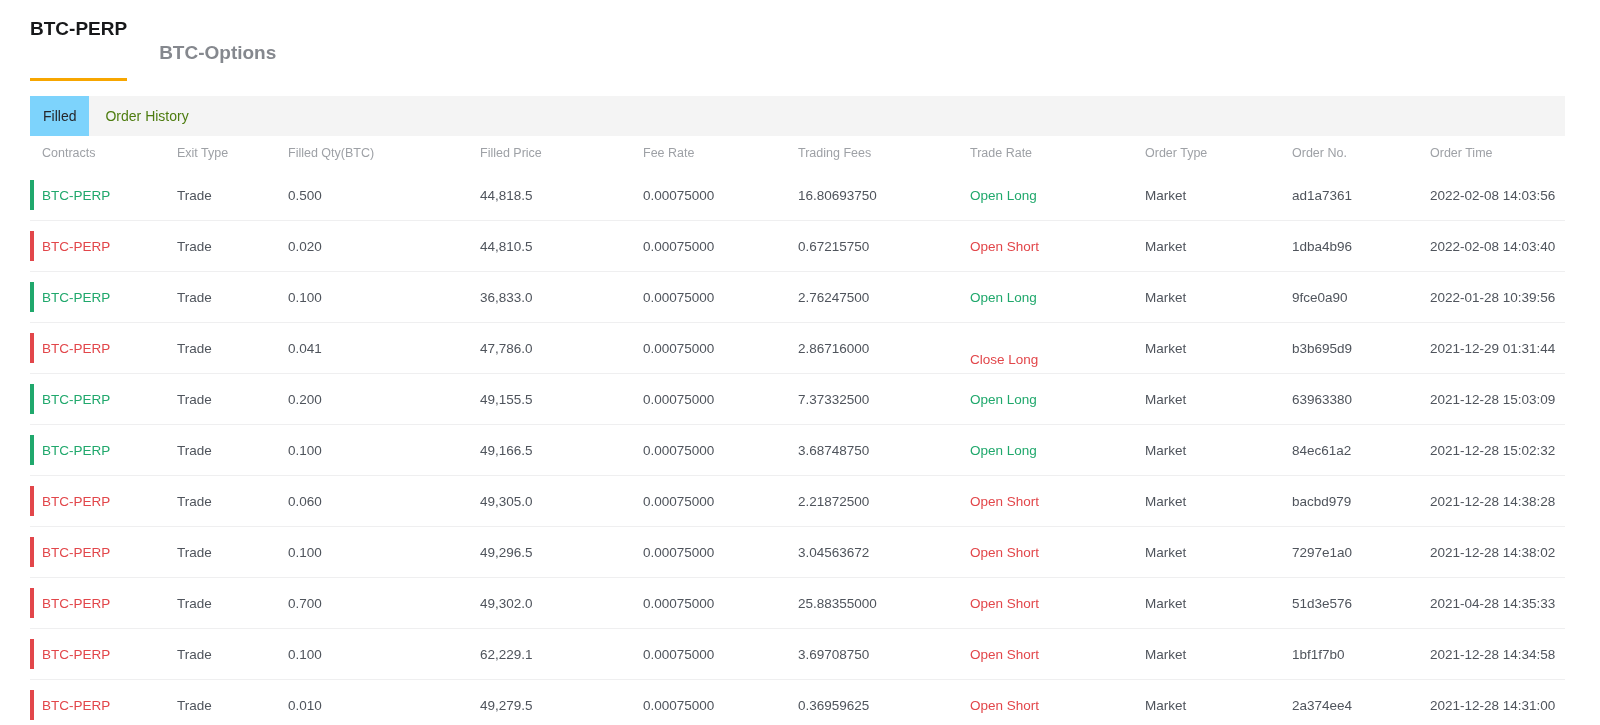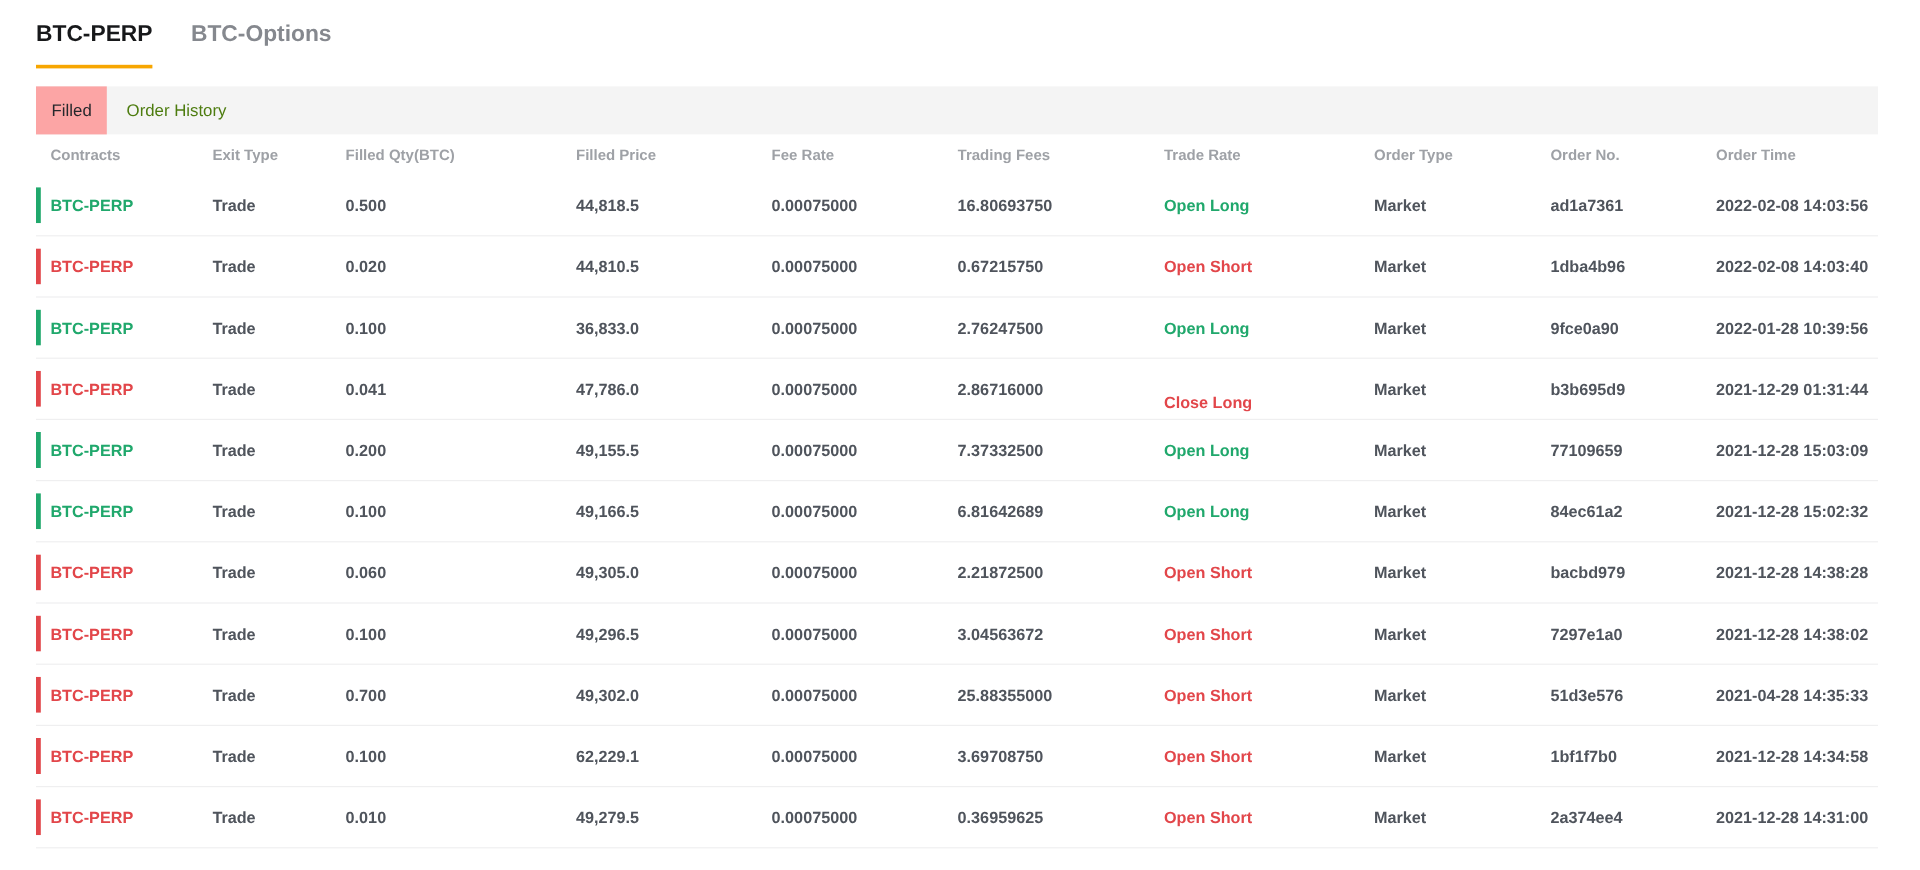--- a/index.html
+++ b/index.html
@@ -12,7 +12,7 @@
                   padding-bottom:12px; border-bottom:3px solid transparent;
                   cursor:pointer; }
   .contract-tab.active { color:#17181a; border-bottom-color:#f7a600; }
-  .contract-tab.inactive { color:#85888e; }
+  .contract-tab.inactive { color:#85888e;margin-top:24px; }
 
   
   .subtab-strip { margin:15px 35px 0 30px; height:40px; background:#f4f4f4;

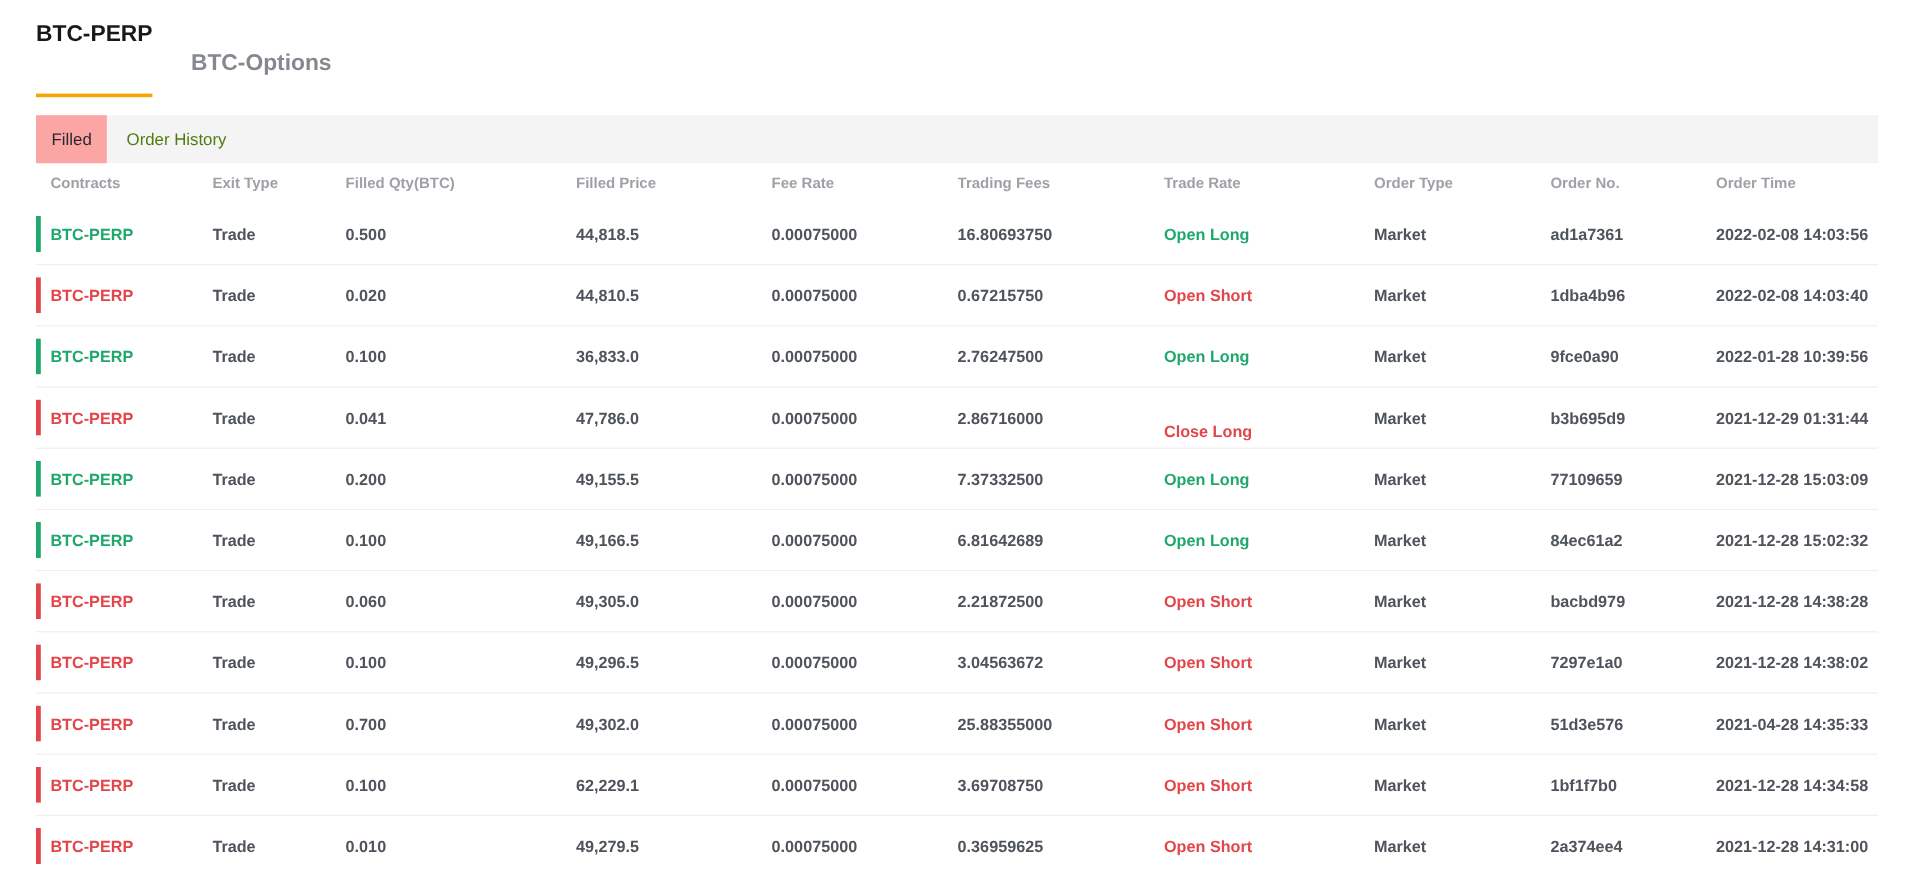--- a/index.html
+++ b/index.html
@@ -19,7 +19,7 @@
                   display:flex; align-items:stretch; }
   .subtab { display:flex; align-items:center; padding:0 16px; font-size:14px;
             color:#4d7c0f; cursor:pointer; }
-  .subtab.active { background:#fca5a5; color:#26282c; padding:0 13px;text-align:center; }
+  .subtab.active { background:#7dd3fc; color:#26282c; padding:0 13px;text-align:center; }
 
   
   .table { margin:0 35px 0 30px; }

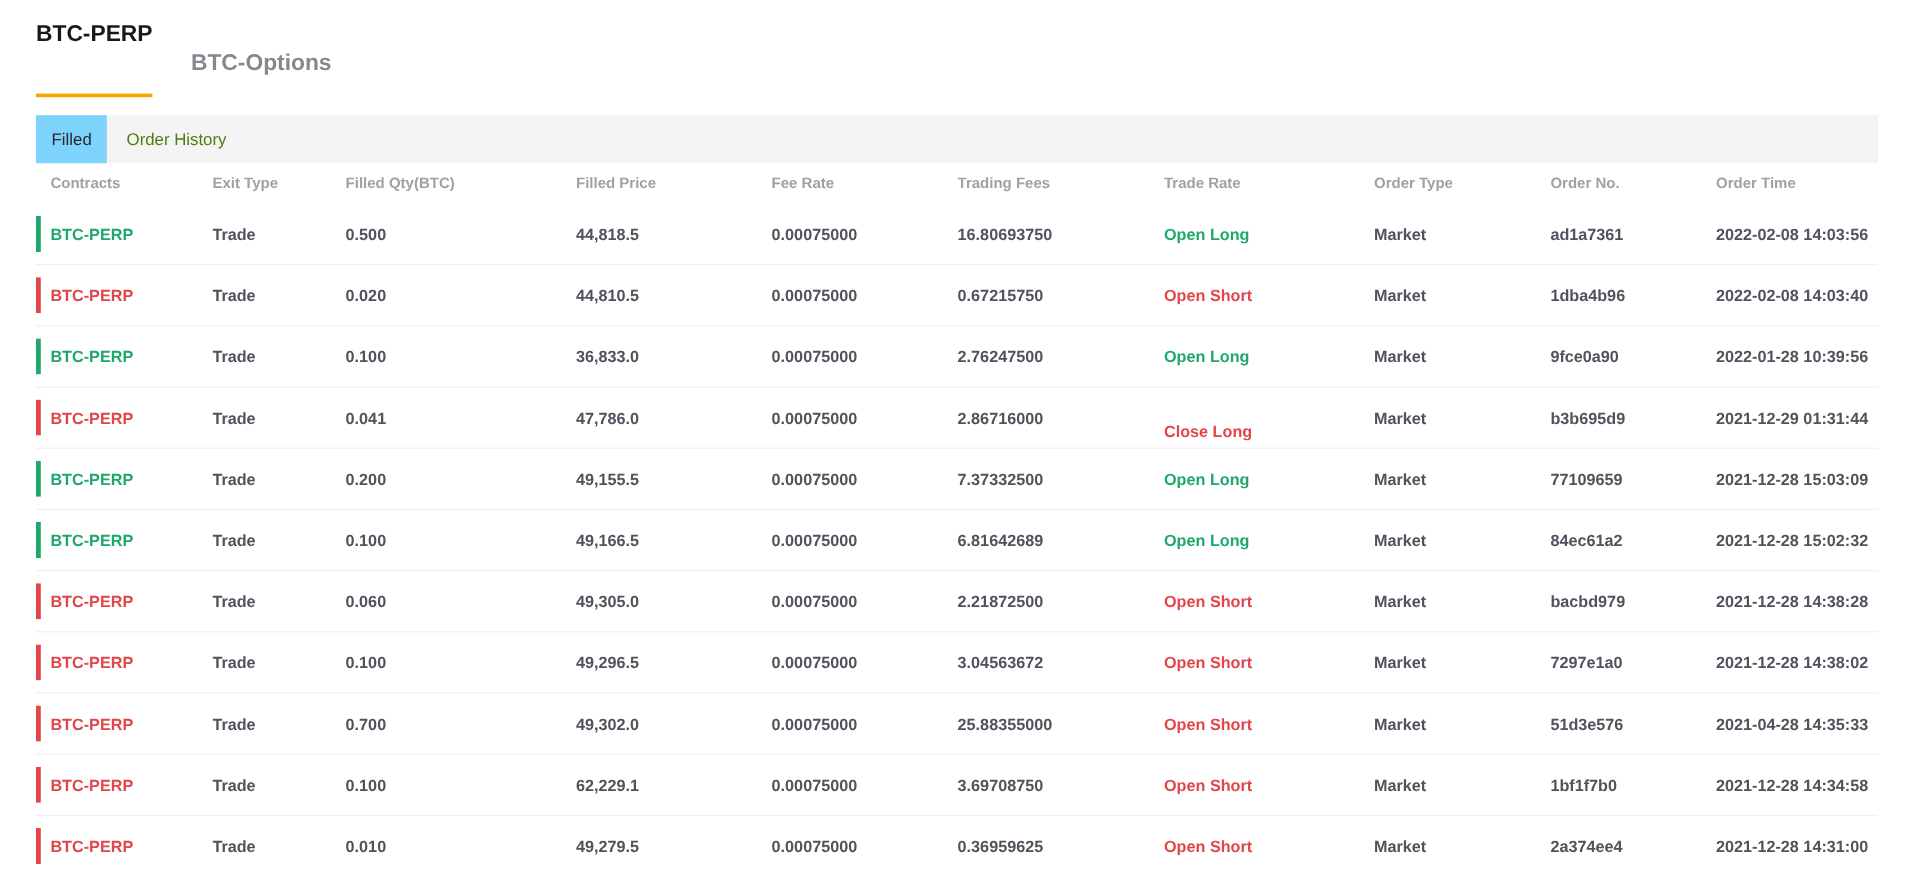--- a/index.html
+++ b/index.html
@@ -25,7 +25,7 @@
   .table { margin:0 35px 0 30px; }
   .hrow, .row { display:grid;
     grid-template-columns:147px 111px 192px 163px 155px 172px 175px 147px 138px 135px;
-    align-items:center;font-weight:bold; }
+    align-items:center; }
   .hrow { height:34px; }
   .hcell { font-size:12.5px; color:#9ea1a6; white-space:nowrap; overflow:hidden; }
   .hcell.c1 { padding-left:12px; }

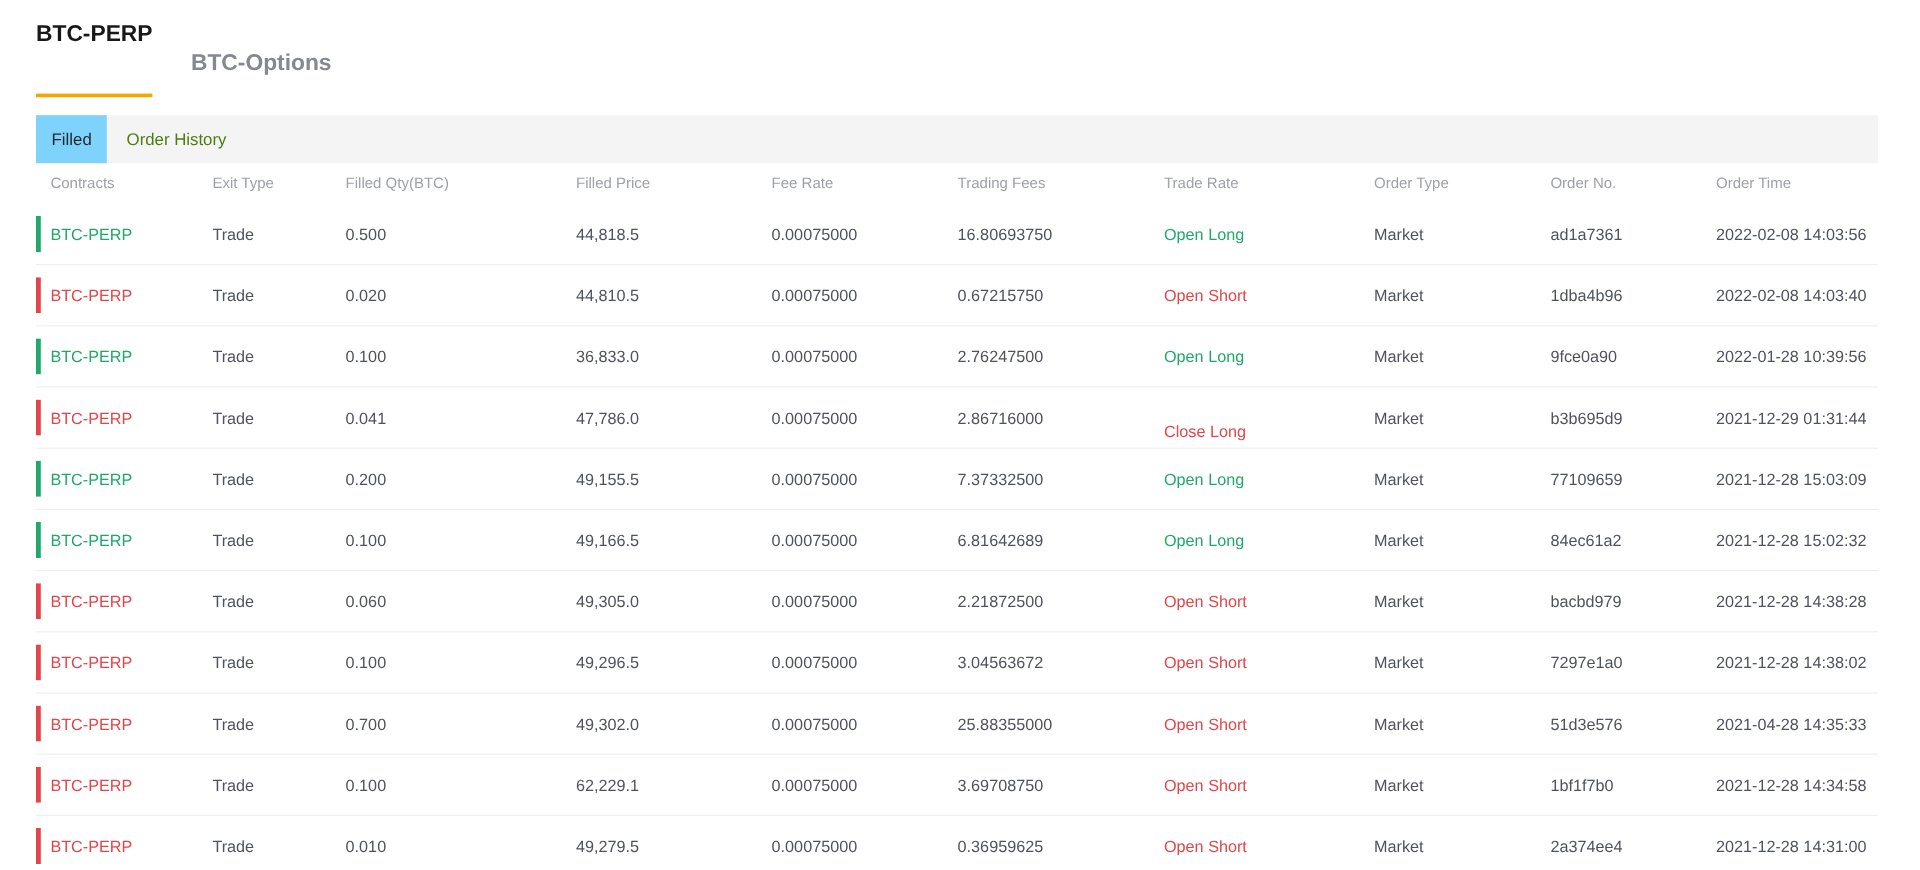--- a/index.html
+++ b/index.html
@@ -133,7 +133,7 @@
         <div class="cell">7.37332500</div>
         <div class="cell" style="color: rgb(32, 168, 108);">Open Long</div>
         <div class="cell">Market</div>
-        <div class="cell">77109659</div>
+        <div class="cell">63963380</div>
         <div class="cell">2021-12-28 15:03:09</div>
       </div>
       <div class="row">

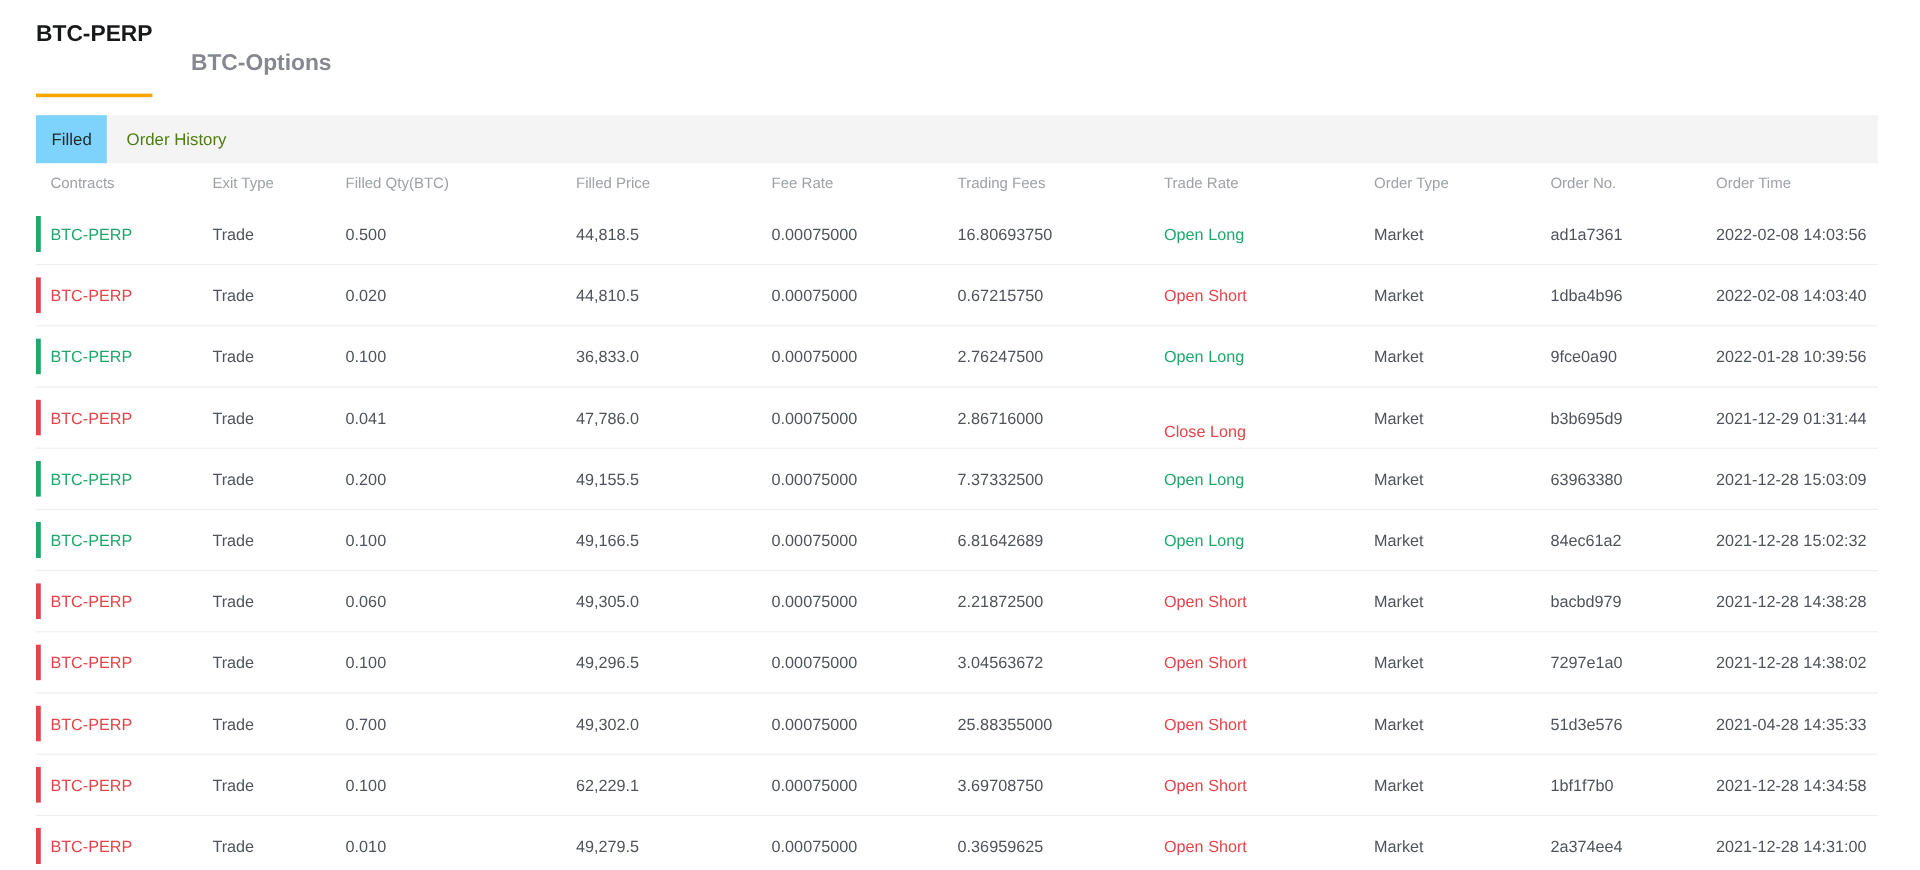--- a/index.html
+++ b/index.html
@@ -145,7 +145,7 @@
         <div class="cell">0.100</div>
         <div class="cell">49,166.5</div>
         <div class="cell">0.00075000</div>
-        <div class="cell">6.81642689</div>
+        <div class="cell">3.68748750</div>
         <div class="cell" style="color: rgb(32, 168, 108);">Open Long</div>
         <div class="cell">Market</div>
         <div class="cell">84ec61a2</div>

